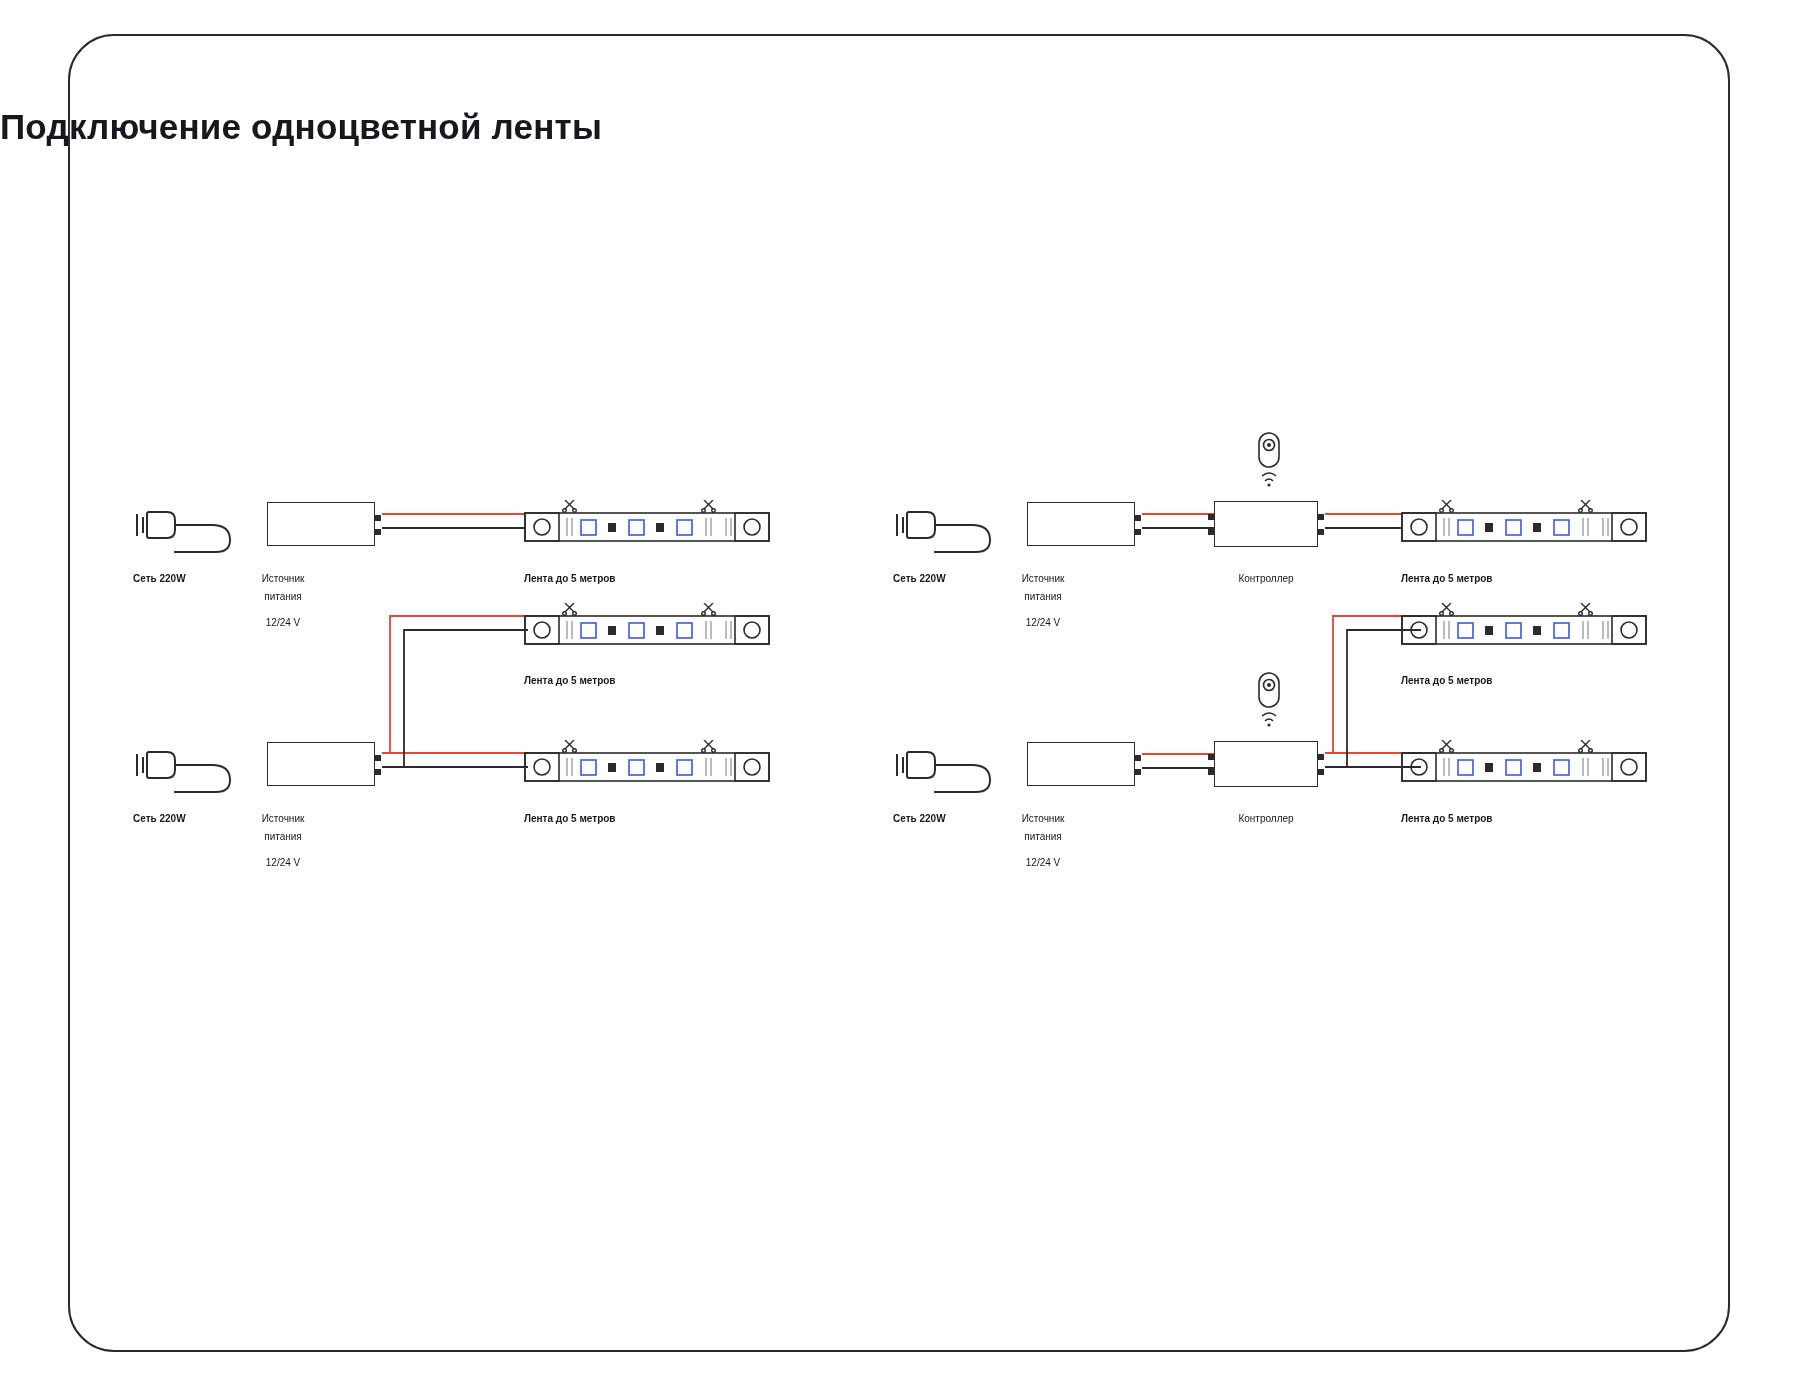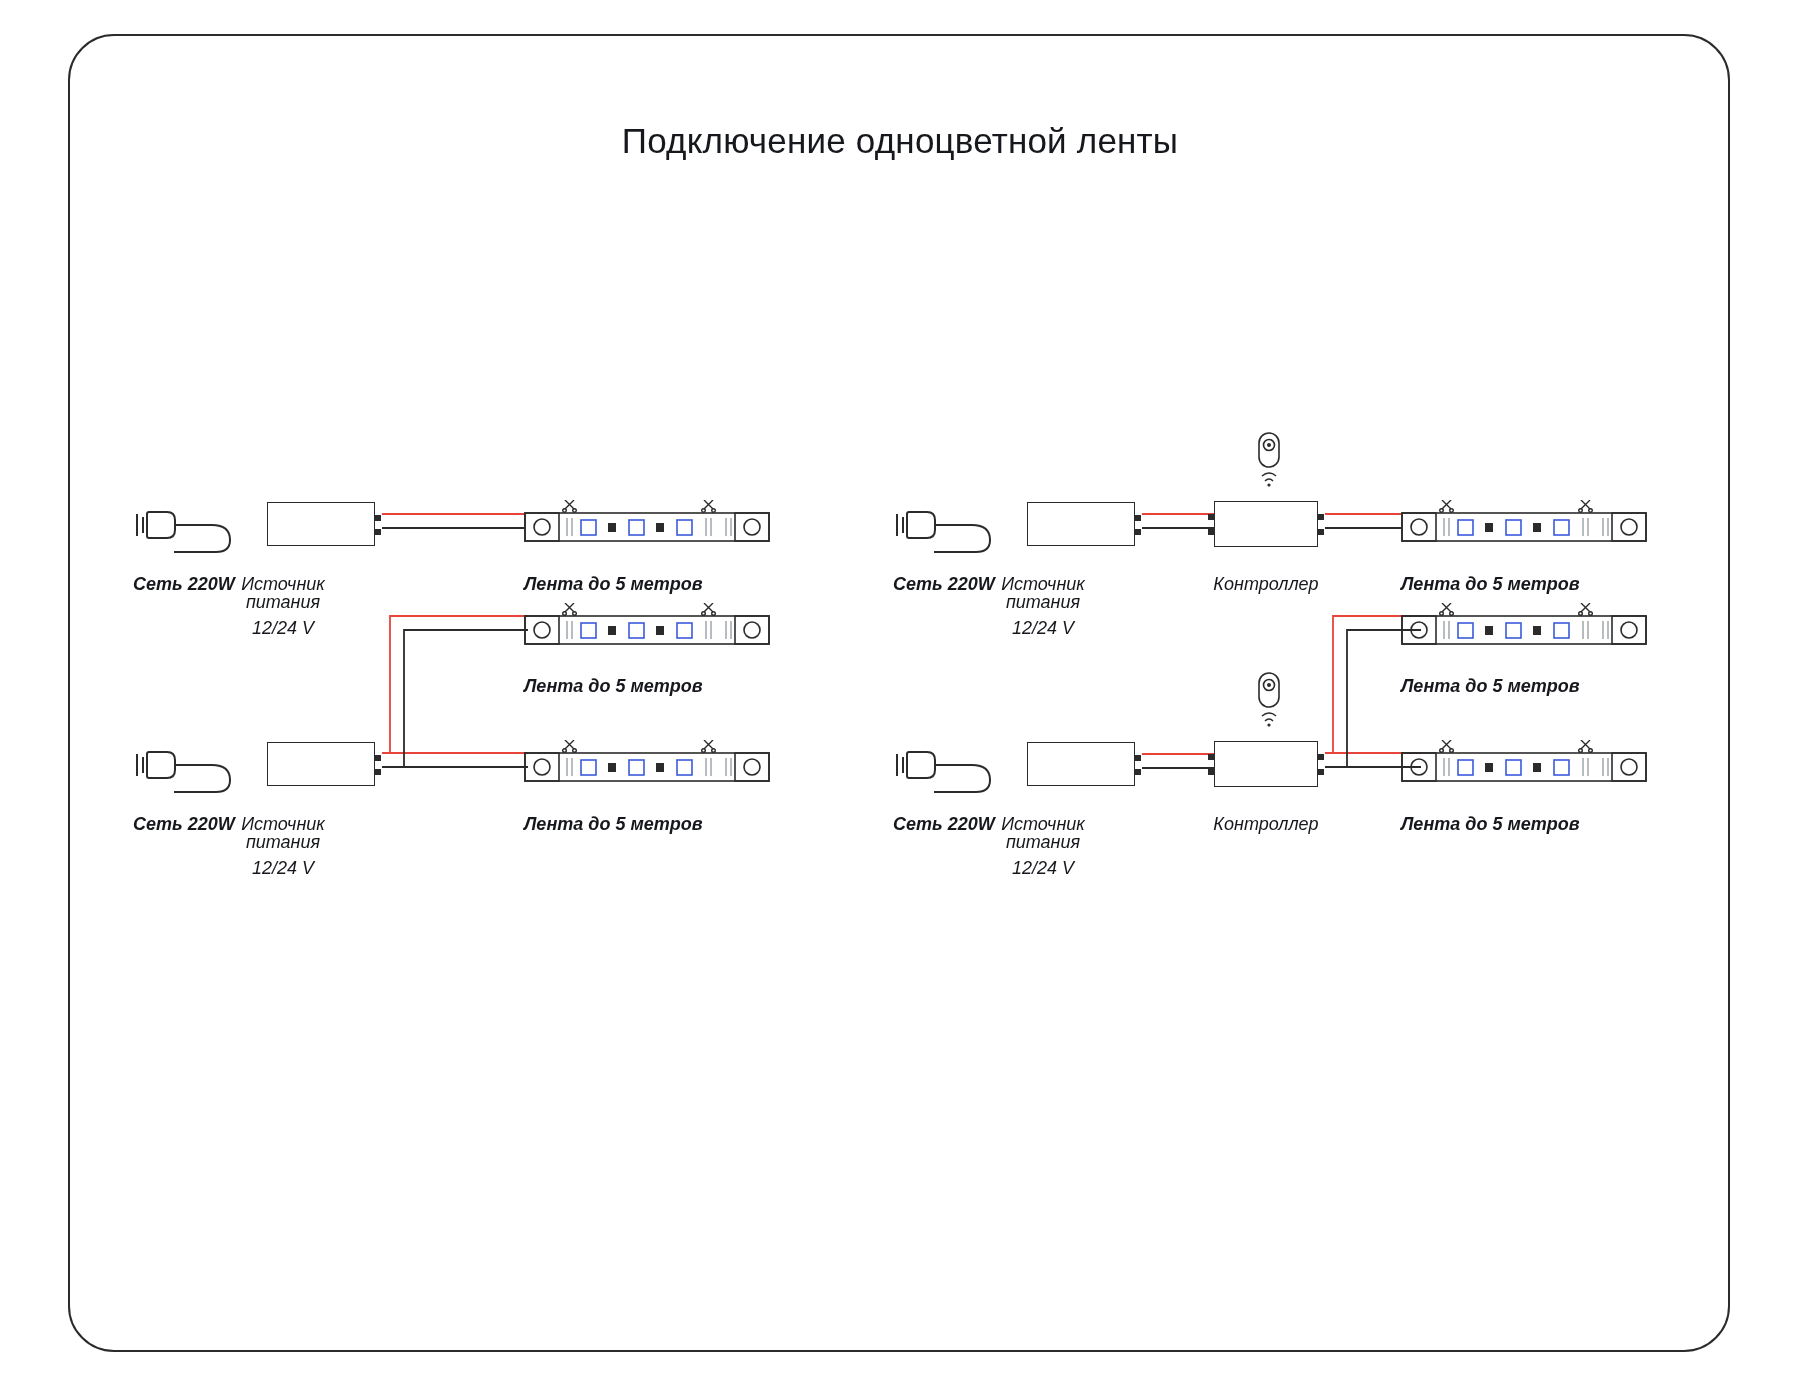--- a/index.html
+++ b/index.html
@@ -30,11 +30,10 @@
   #title {
     position: absolute;
     left: 0;
-    top: 121px;
+    top: 107px;
     width: 1800px;
-    text-align: center;
     font-size: 35px;
-    font-weight: normal;
+    font-weight: bold;
     letter-spacing: 0.2px;
     color: #16181d;
   }

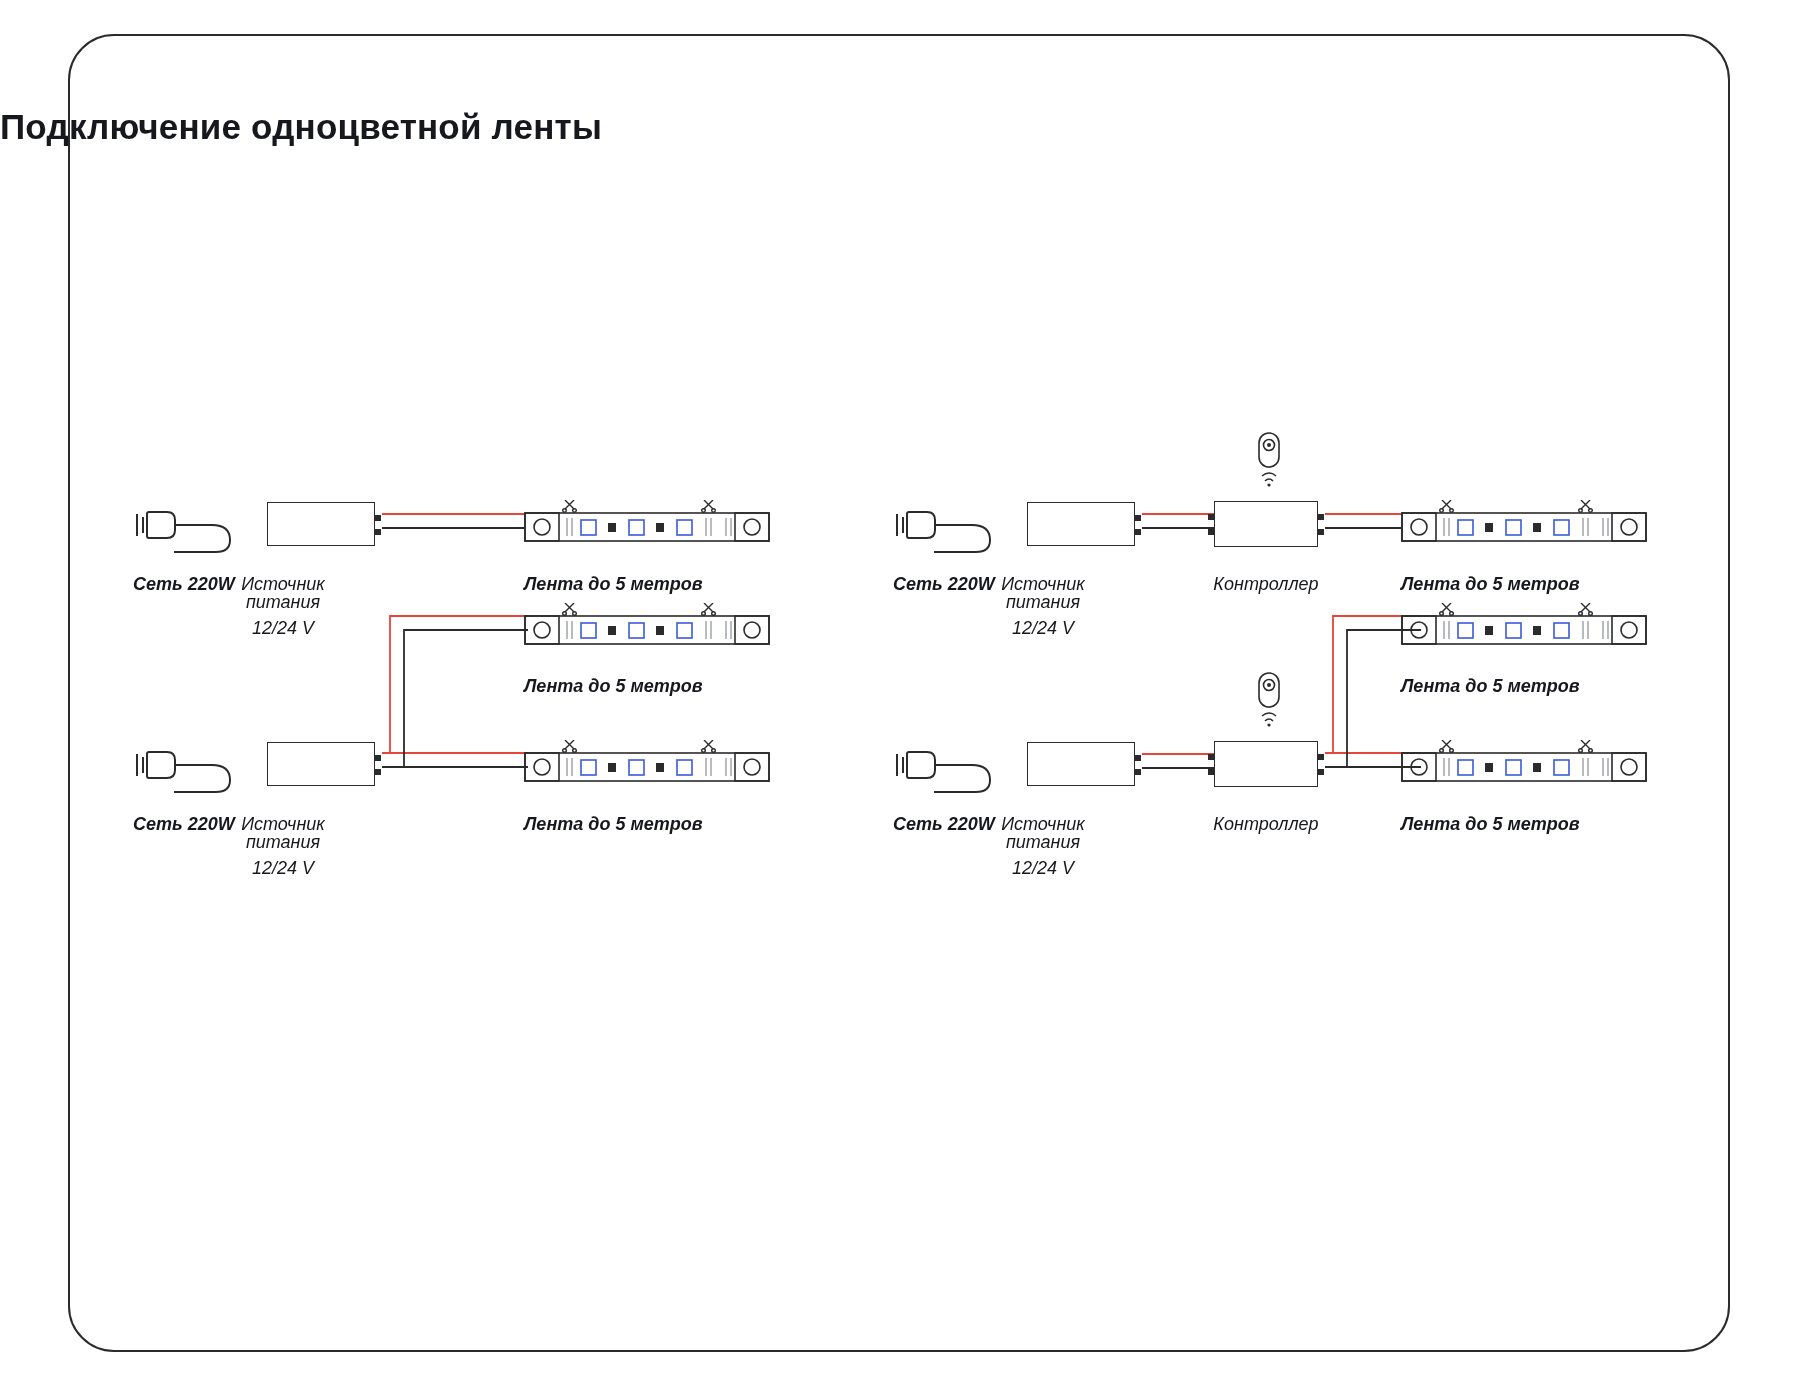--- a/index.html
+++ b/index.html
@@ -45,11 +45,10 @@
   
   .label {
     position: absolute;
-    font-size: 18px;
+    font-size: 10px;
     color: #16181d;
     white-space: nowrap;
     line-height: 1.35;
-    font-style: italic;
   }
   .label.bold { font-weight: bold; }
 

